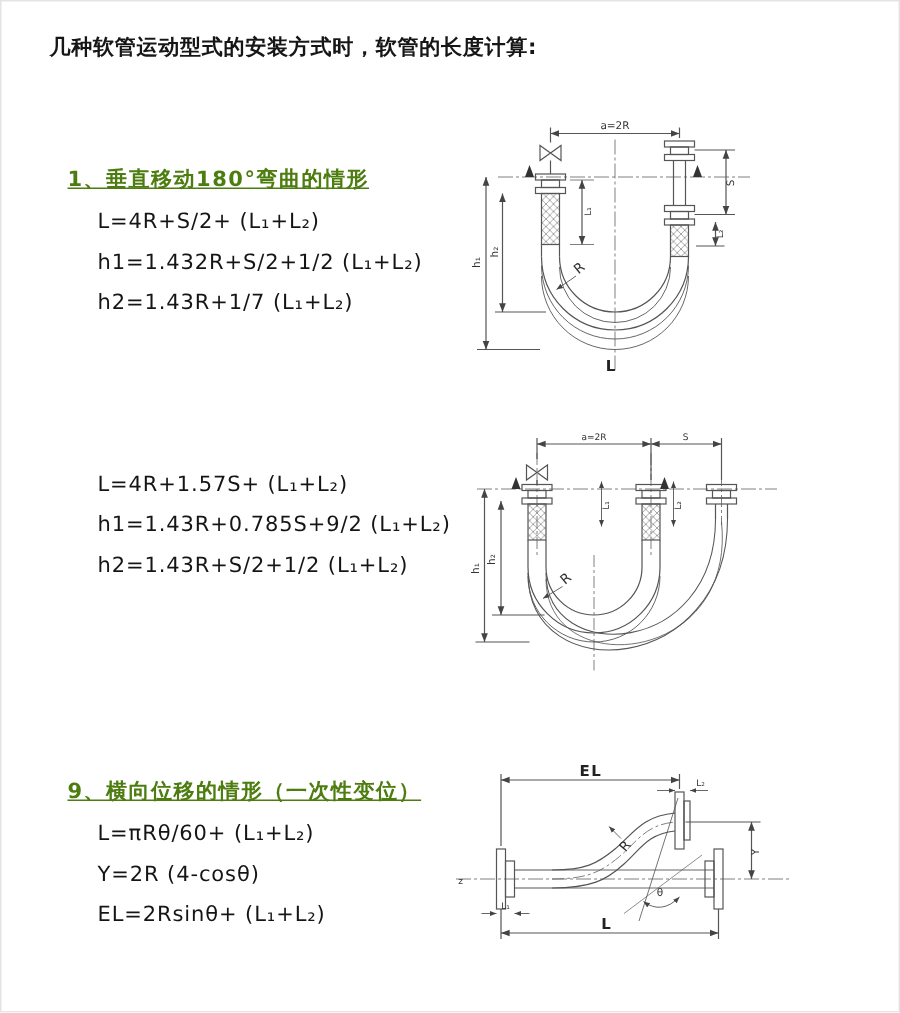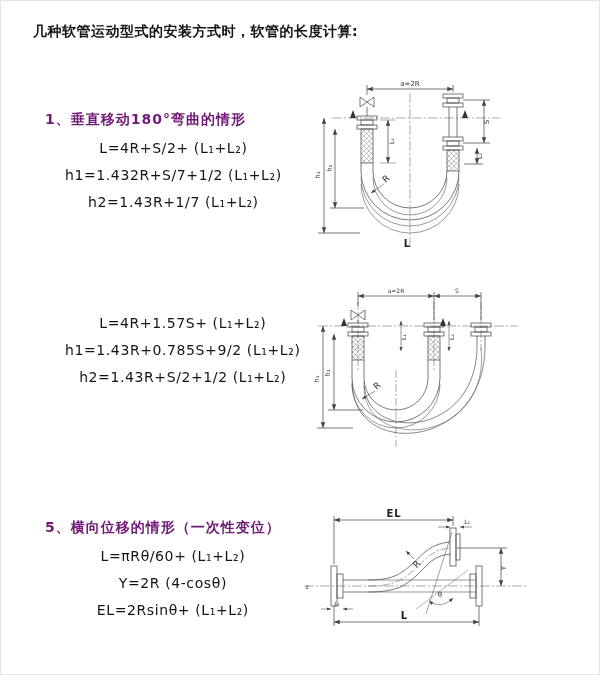--- a/index.html
+++ b/index.html
@@ -13,7 +13,7 @@
     letter-spacing:0.5px;color:#161616;text-align:right;
   }
   .sec{position:absolute;left:44px;}
-  .sec .heading{font-size:14px;font-weight:bold;letter-spacing:1px;color:#701a75;}
+  .sec .heading{font-size:14px;font-weight:bold;letter-spacing:1px;color:#4d7c0f;text-decoration:underline;}
   .sec .formula{
     font-size:14px;margin-left:20px;margin-top:11px;letter-spacing:0.6px;color:#151515;text-align:center;
   }

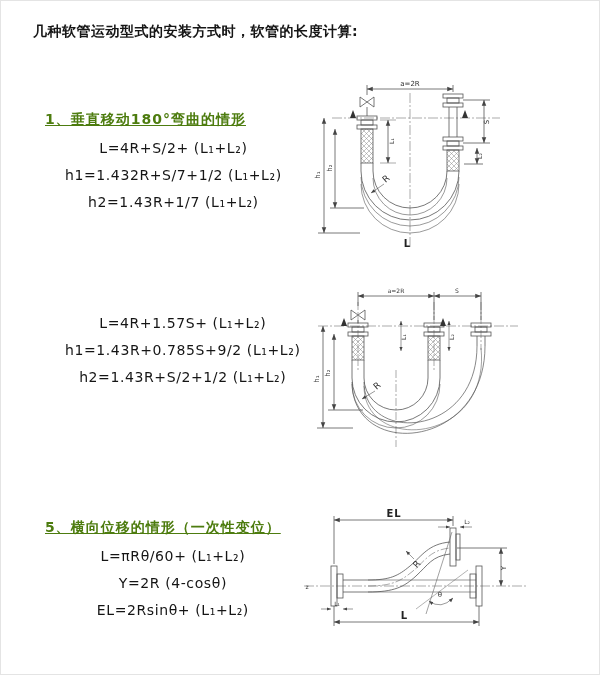--- a/index.html
+++ b/index.html
@@ -15,7 +15,7 @@
   .sec{position:absolute;left:44px;}
   .sec .heading{font-size:14px;font-weight:bold;letter-spacing:1px;color:#4d7c0f;text-decoration:underline;}
   .sec .formula{
-    font-size:14px;margin-left:20px;margin-top:11px;letter-spacing:0.6px;color:#151515;text-align:center;
+    font-size:14px;margin-left:20px;margin-top:11px;letter-spacing:0.6px;color:#151515;
   }
   svg{position:absolute;}
   svg text{fill:#333;font-family:"DejaVu Sans","Liberation Sans",sans-serif;}

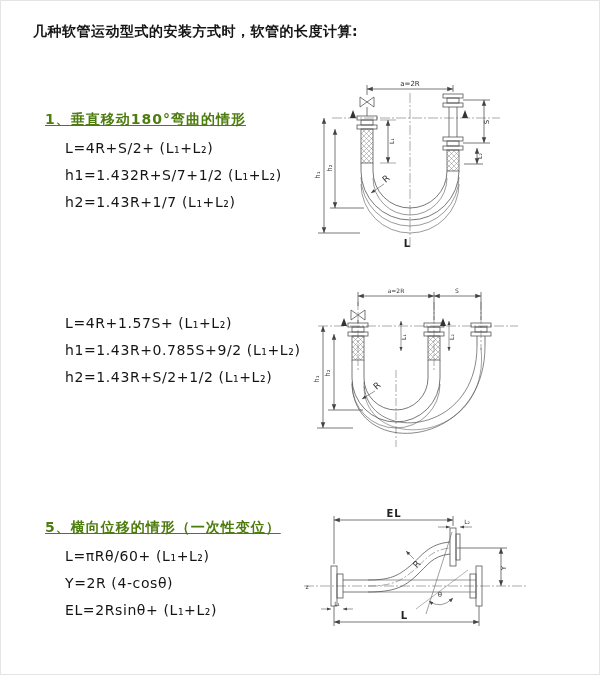--- a/index.html
+++ b/index.html
@@ -34,7 +34,7 @@
   <section class="sec" style="top:110px">
     <div class="heading">1、垂直移动180°弯曲的情形</div>
     <div class="formula">L=4R+S/2+ (L₁+L₂)</div>
-    <div class="formula">h1=1.432R+S/7+1/2 (L₁+L₂)</div>
+    <div class="formula">h1=1.432R+S/2+1/2 (L₁+L₂)</div>
     <div class="formula">h2=1.43R+1/7 (L₁+L₂)</div>
   </section>
 

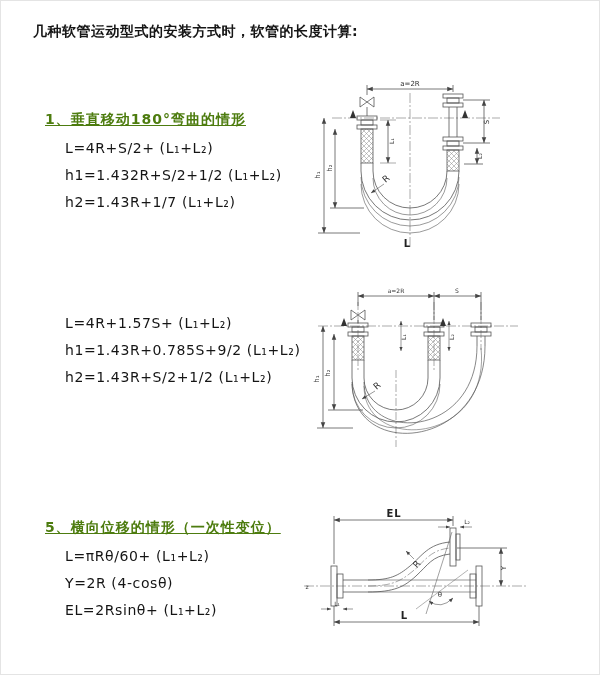--- a/index.html
+++ b/index.html
@@ -45,7 +45,7 @@
   </section>
 
   <section class="sec" style="top:518px">
-    <div class="heading">5、横向位移的情形（一次性变位）</div>
+    <div class="heading">9、横向位移的情形（一次性变位）</div>
     <div class="formula">L=πRθ/60+ (L₁+L₂)</div>
     <div class="formula">Y=2R (4-cosθ)</div>
     <div class="formula">EL=2Rsinθ+ (L₁+L₂)</div>

